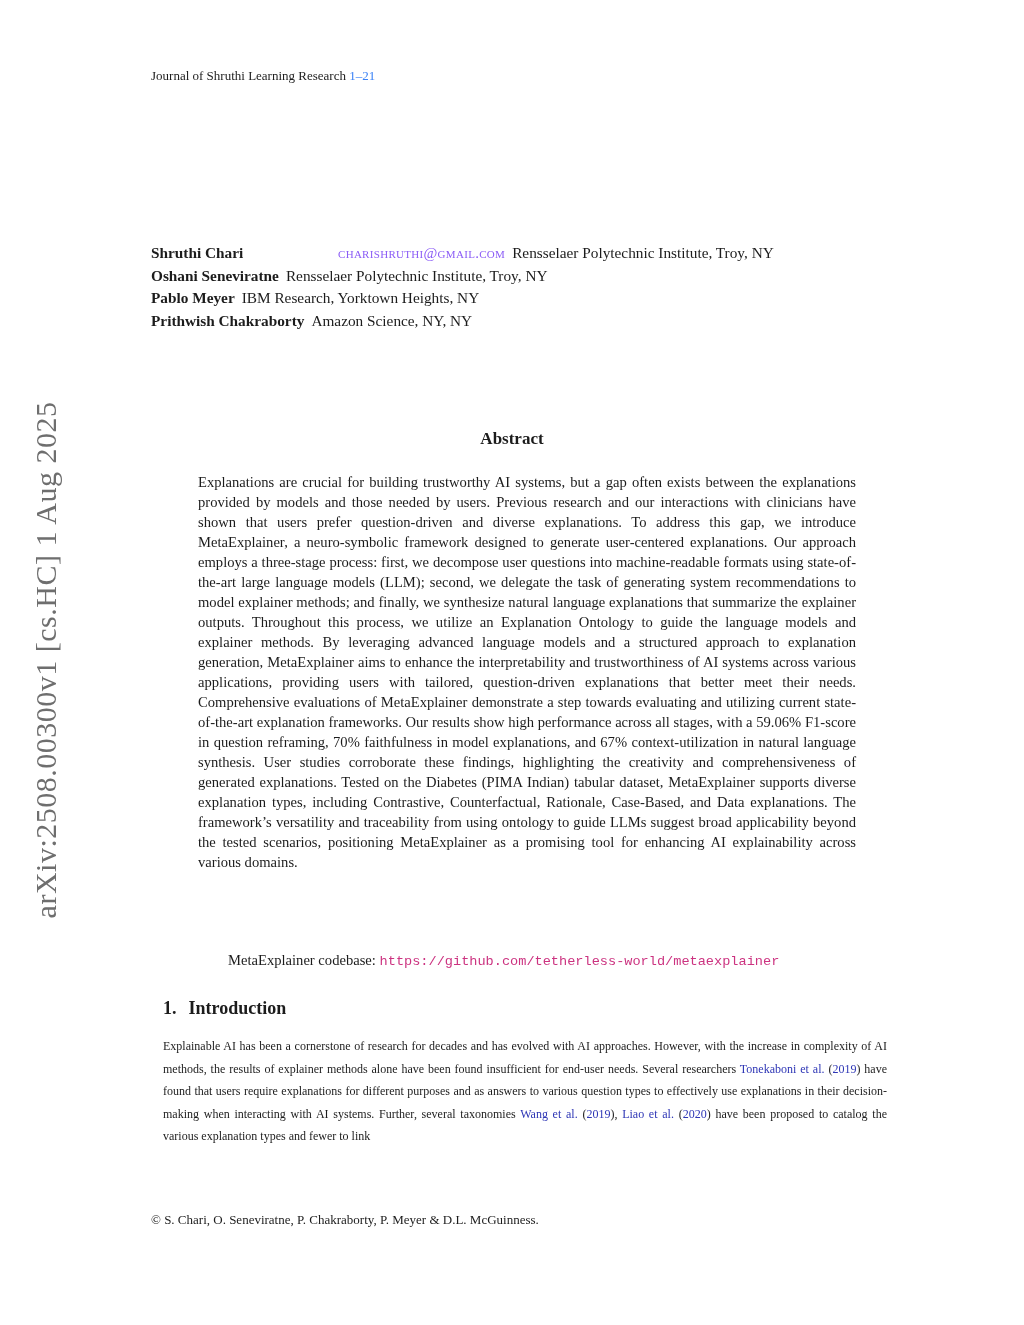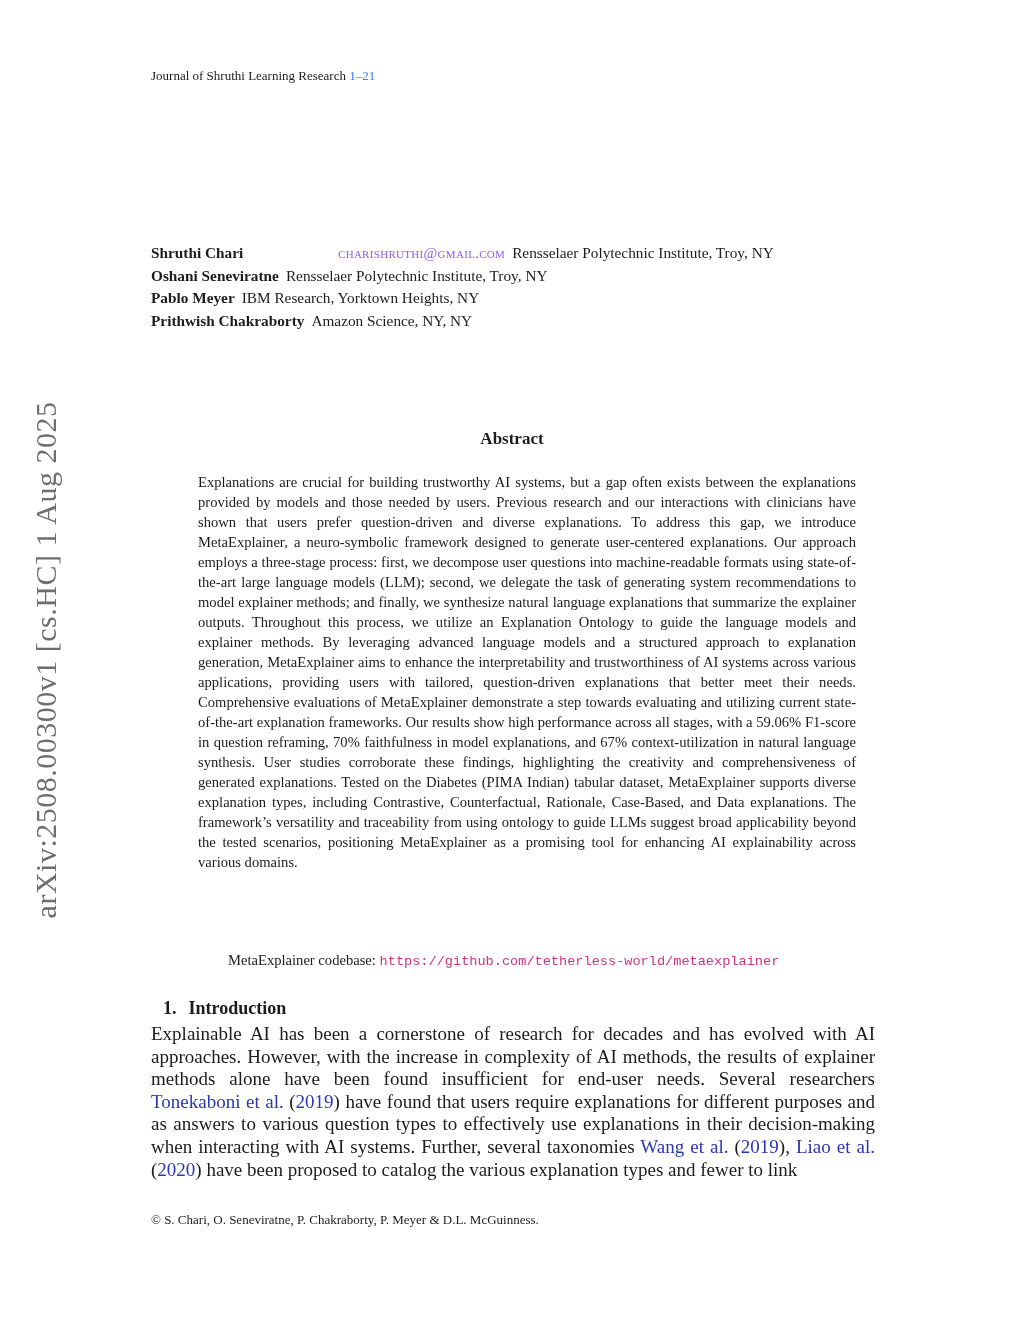--- a/index.html
+++ b/index.html
@@ -106,8 +106,8 @@
   .intro-body {
     position: absolute;
     top: 1023px; left: 151px; width: 724px;
-    margin: 0;
-    font-size: 19px;
+    margin: 12px;
+    font-size: 12px;
     line-height: 22.6px;
     text-align: justify;
   }

